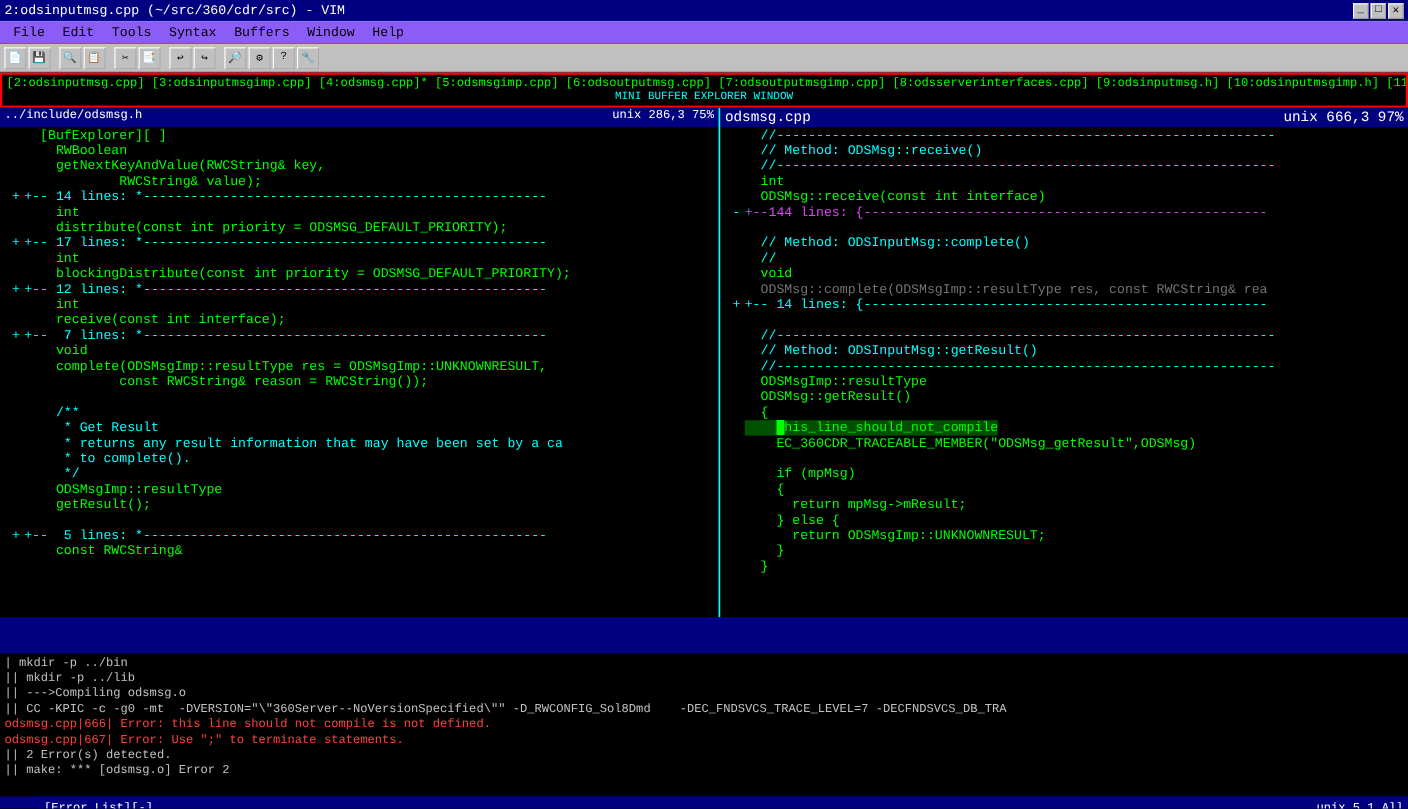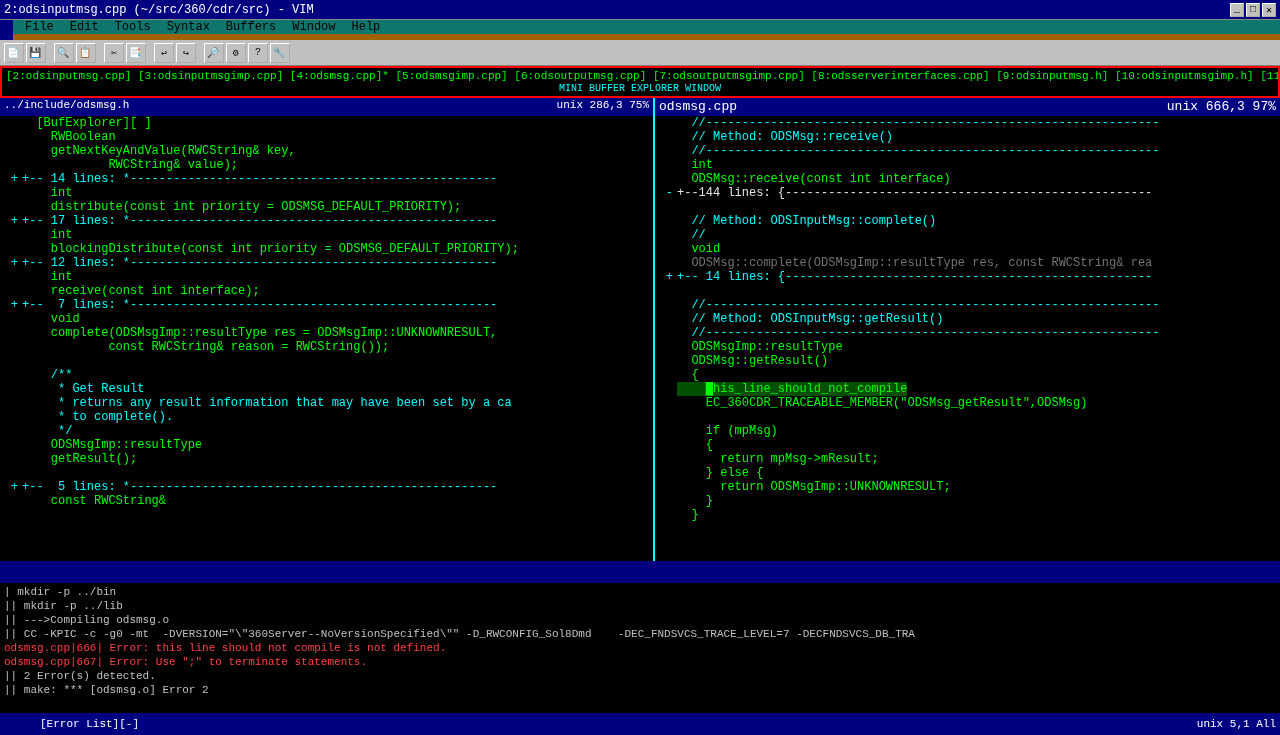--- a/index.html
+++ b/index.html
@@ -38,14 +38,13 @@
     }
     
     #menu-bar {
-      background: #0f766e;
+      background: #8b5cf6;
       display: flex;
       gap: 0;
       padding: 2px 4px;
       height: 20px;
       align-items: center;
-      border-bottom: 6px solid #a16207;
-      margin-left: 13px;
+      border-bottom: 1px solid #a16207;
     }
     .menu-item {
       padding: 1px 8px;

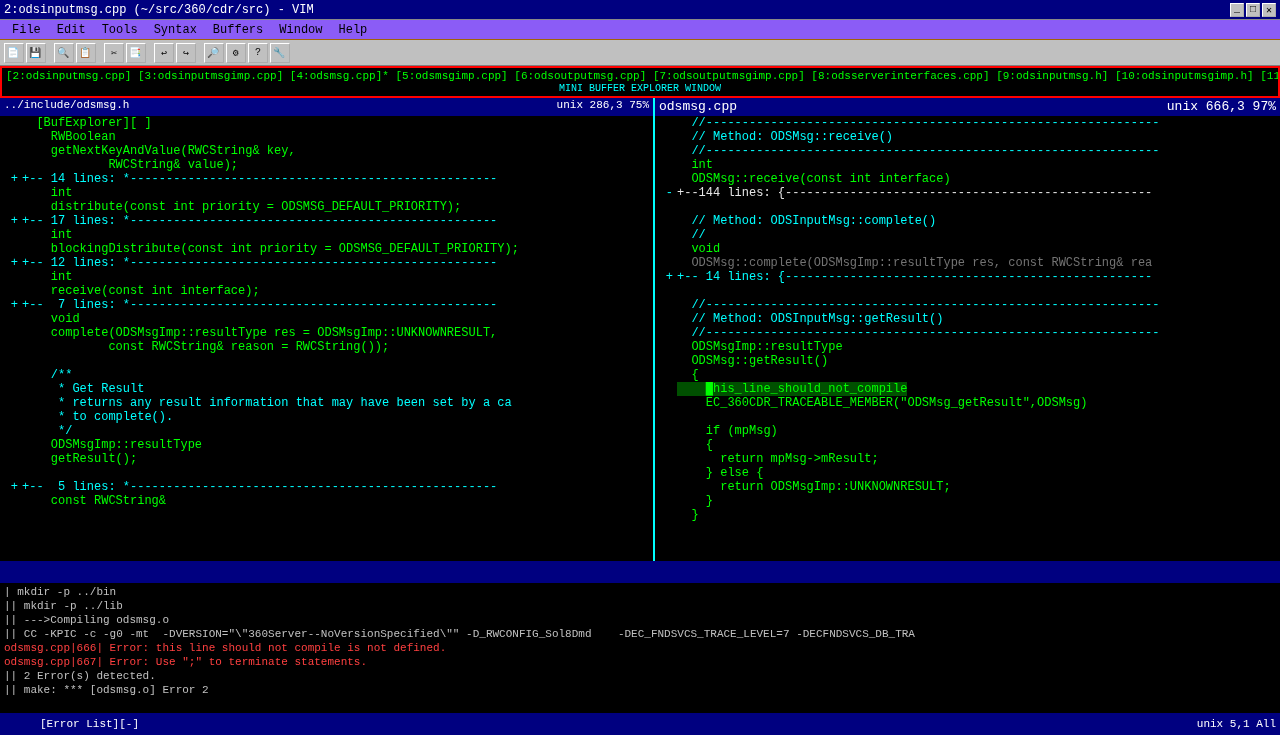--- a/index.html
+++ b/index.html
@@ -280,7 +280,7 @@
         <div class="code-line"><span class="line-gutter"> </span><span style="color: rgb(0, 255, 255);">  //---------------------------------------------------------------</span></div>
         <div class="code-line"><span class="line-gutter"> </span><span style="color: rgb(0, 255, 0);">  int</span></div>
         <div class="code-line"><span class="line-gutter"> </span><span style="color: rgb(0, 255, 0);">  ODSMsg::receive(const int interface)</span></div>
-        <div class="code-line"><span class="line-gutter">-</span><span style="color: #e5e5e5;">+--144 lines: {---------------------------------------------------</span></div>
+        <div class="code-line"><span class="line-gutter">-</span><span style="color: #d946ef;">+--144 lines: {---------------------------------------------------</span></div>
         <div class="code-line"><span class="line-gutter"> </span><span style="color: rgb(0, 255, 0);"></span></div>
         <div class="code-line"><span class="line-gutter"> </span><span style="color: rgb(0, 255, 255);">  // Method: ODSInputMsg::complete()</span></div>
         <div class="code-line"><span class="line-gutter"> </span><span style="color: rgb(0, 255, 255);">  //</span></div>

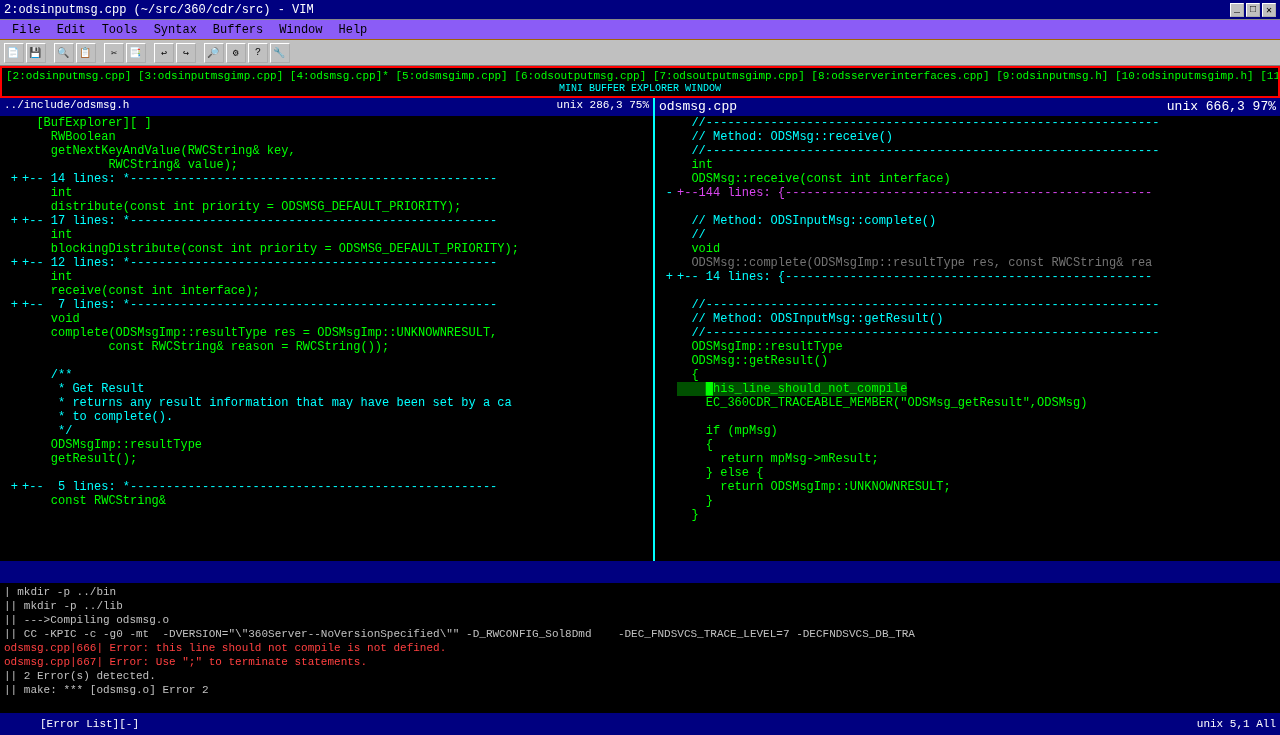--- a/index.html
+++ b/index.html
@@ -164,6 +164,7 @@
       height: 130px;
       padding: 2px 4px;
       overflow: hidden;
+      margin-top: 11px;
     }
     .out-line {
       color: #c0c0c0;

